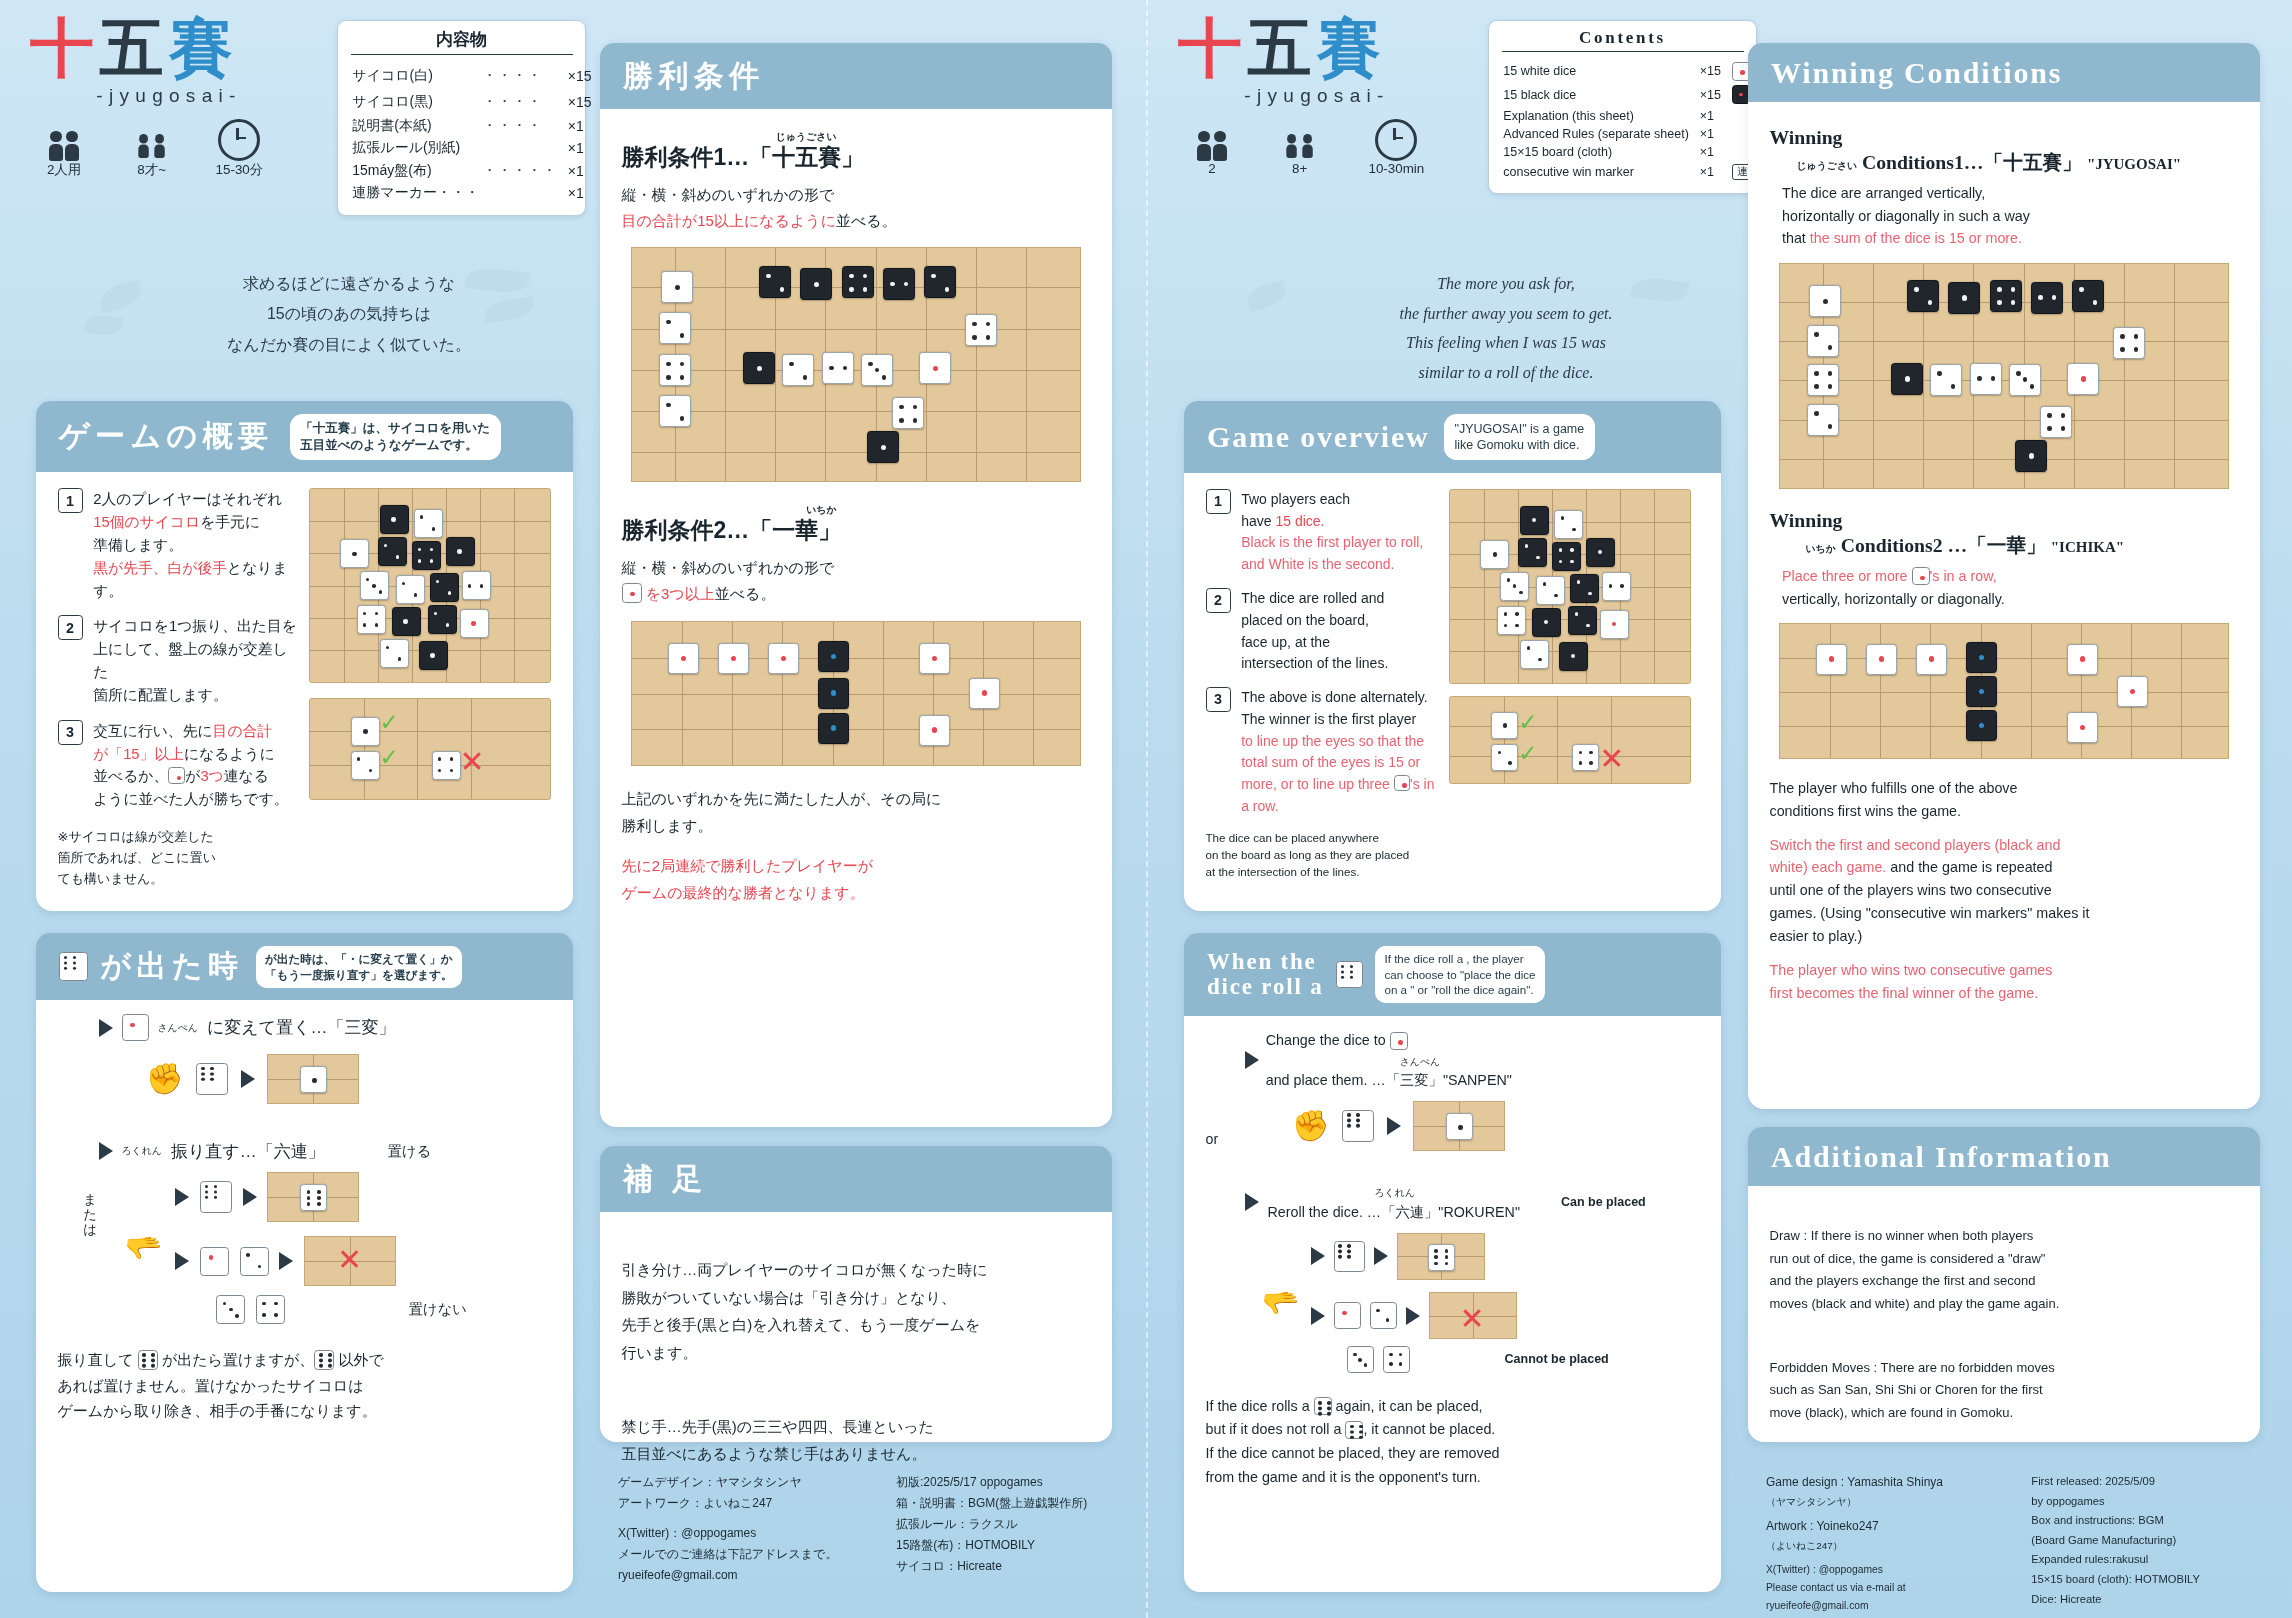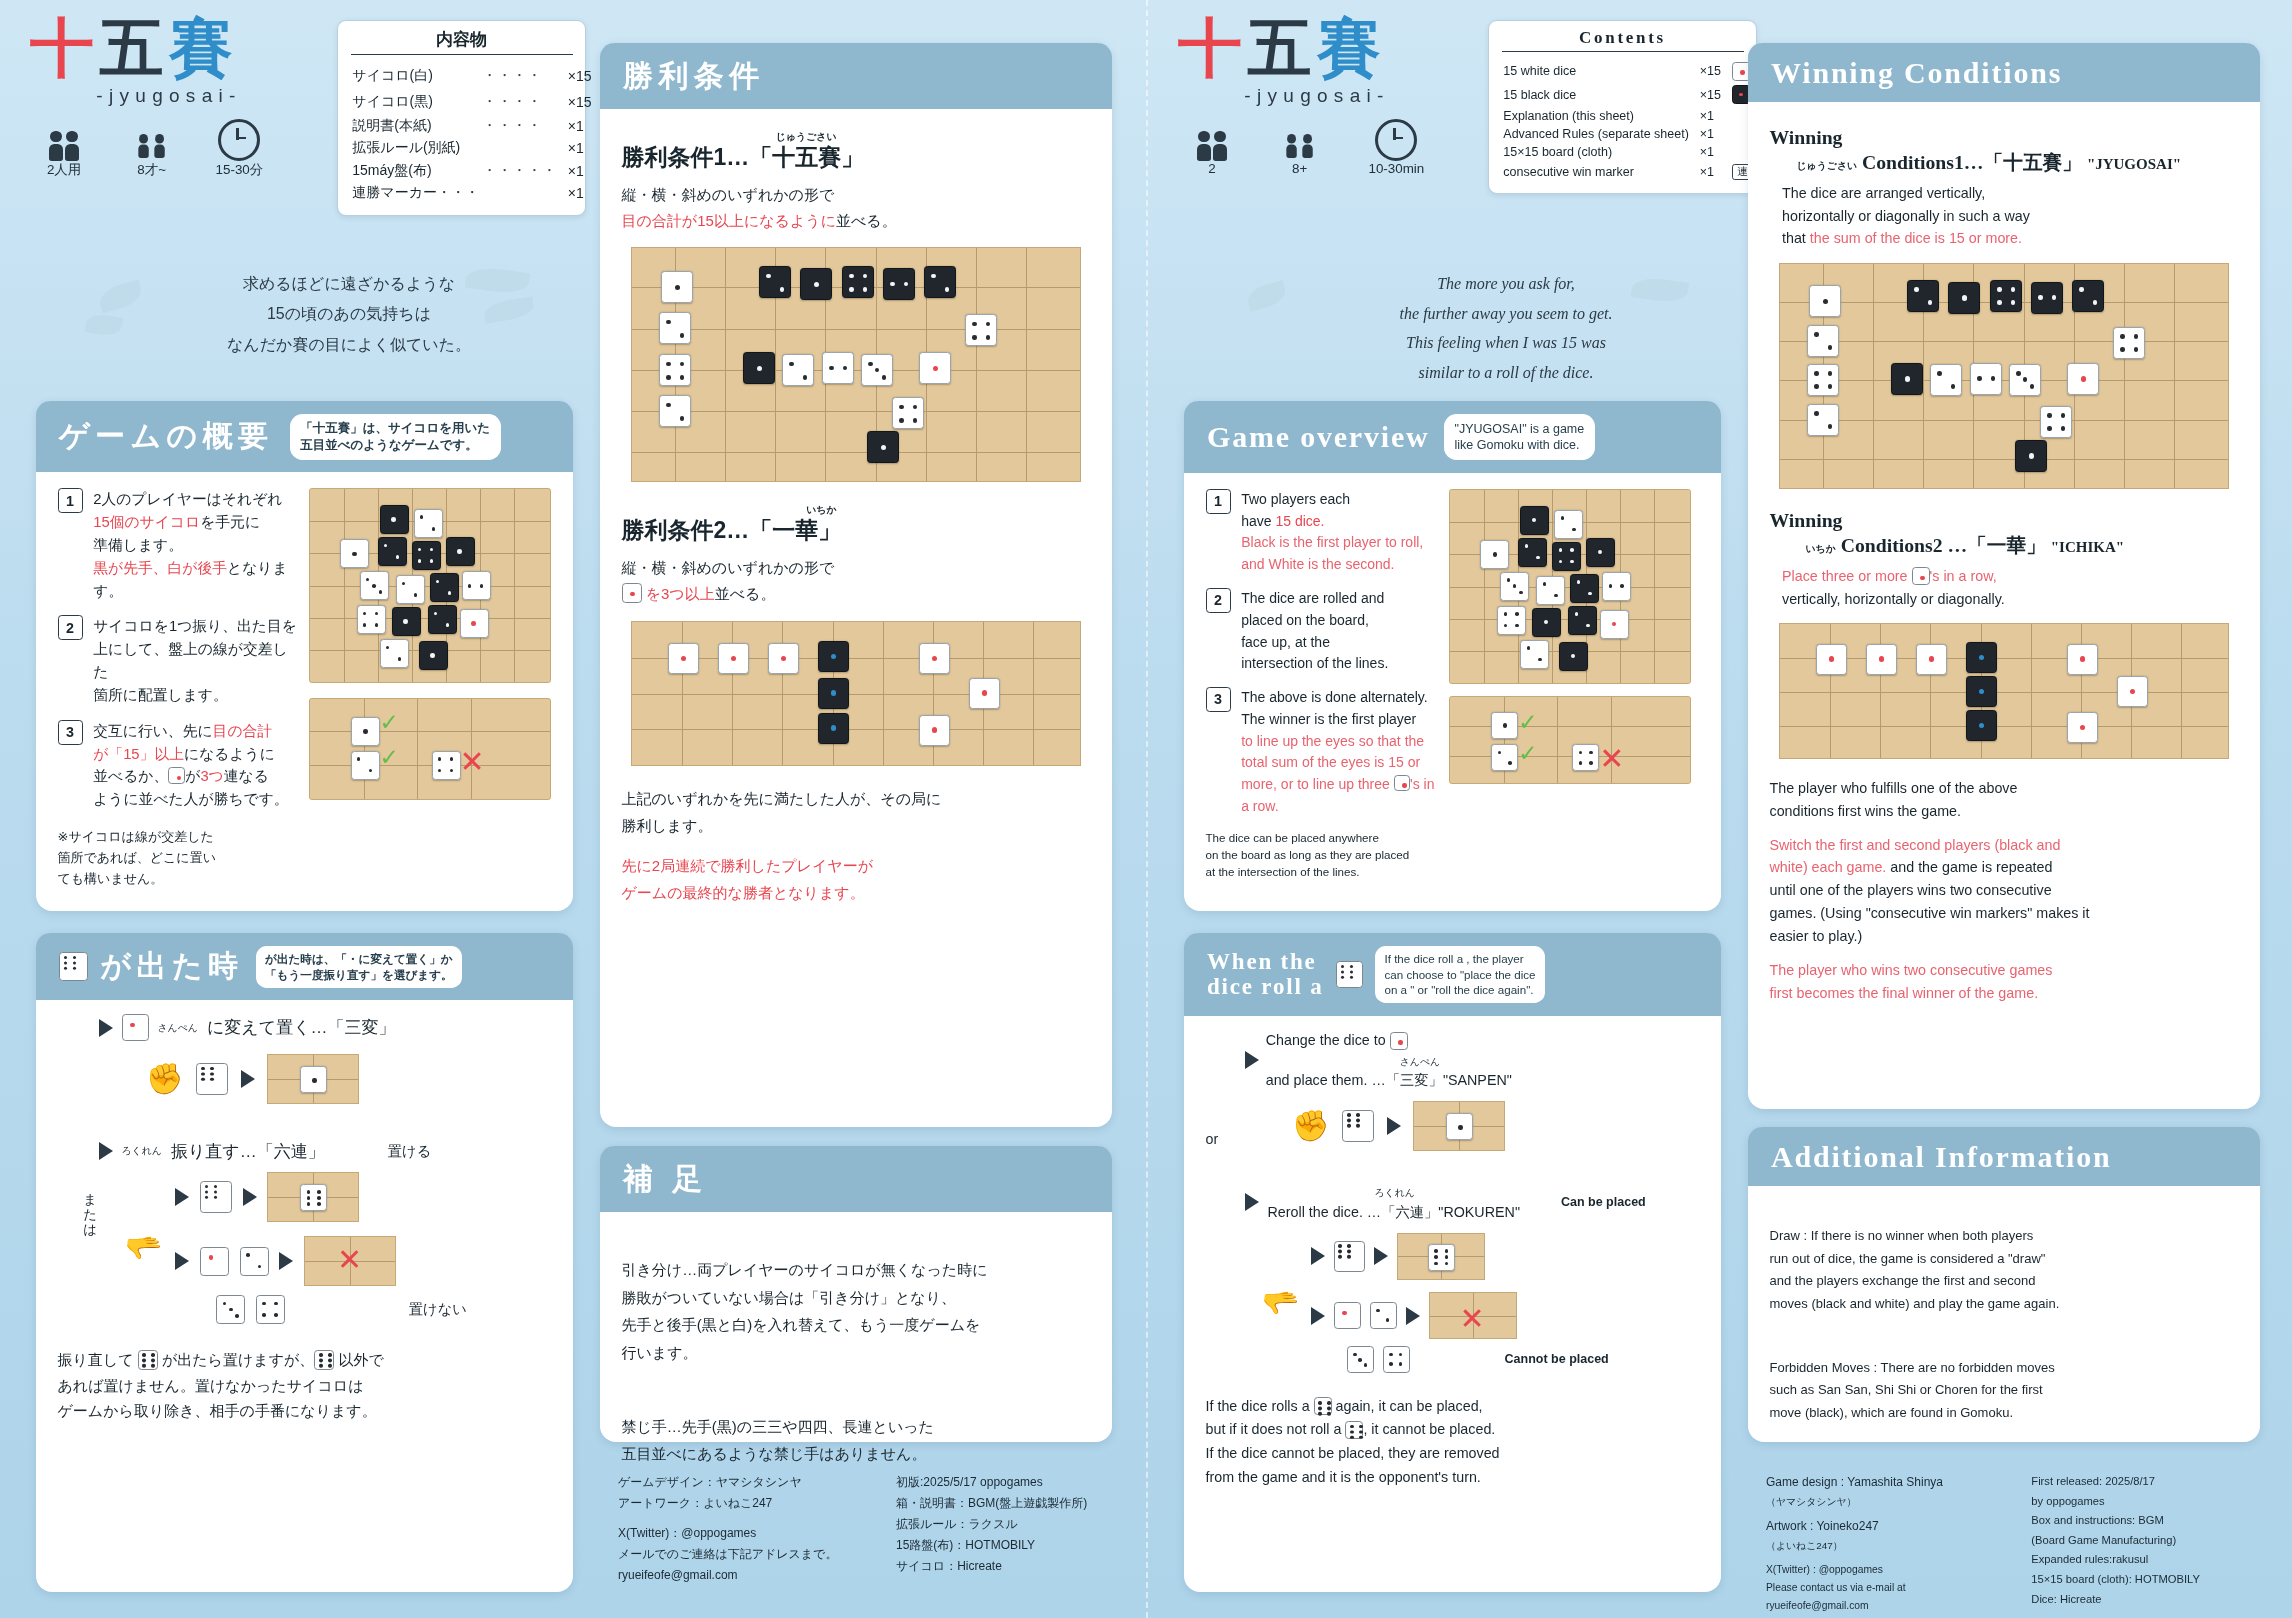--- a/index.html
+++ b/index.html
@@ -1173,7 +1173,7 @@
       <div style="font-size:10.3px">ryueifeofe@gmail.com</div>
     </div>
     <div class="footer" style="width:233px;font-size:11.2px">
-      <div>First released: 2025/8/17</div>
+      <div>First released: 2025/5/09</div>
       <div>by oppogames</div>
       <div>Box and instructions: BGM</div>
       <div>(Board Game Manufacturing)</div>

